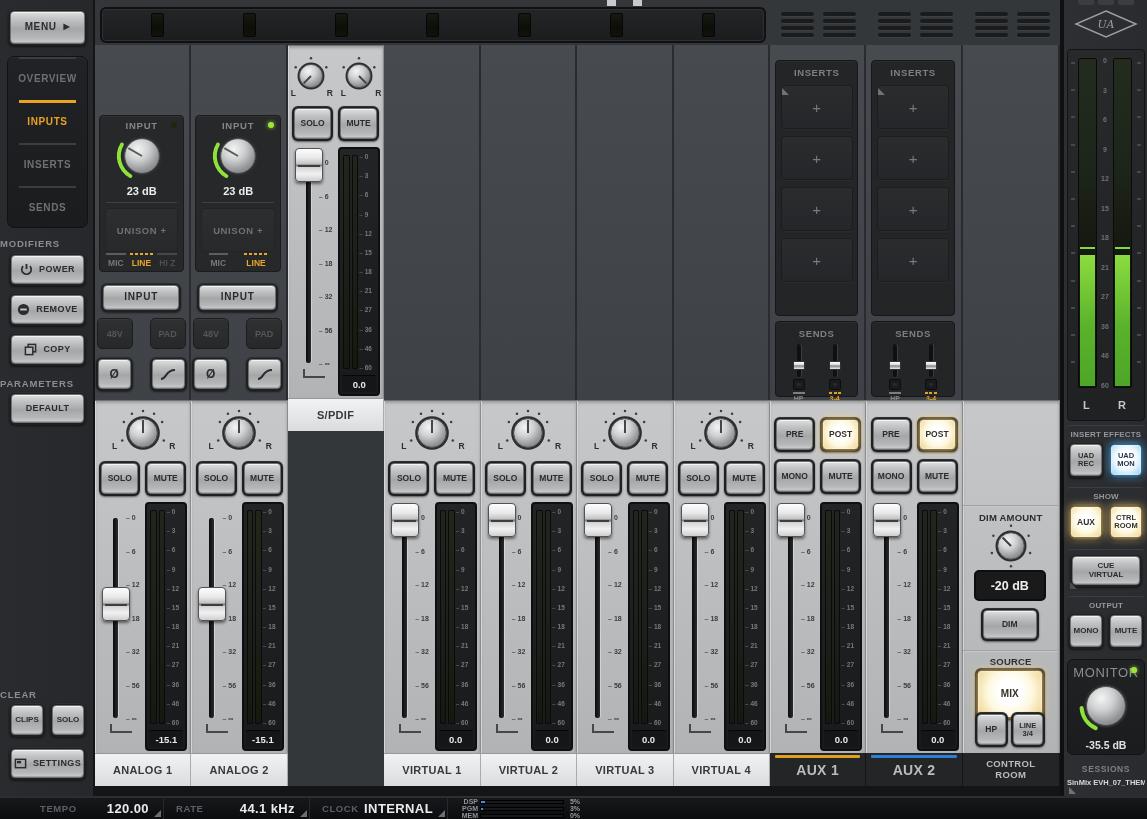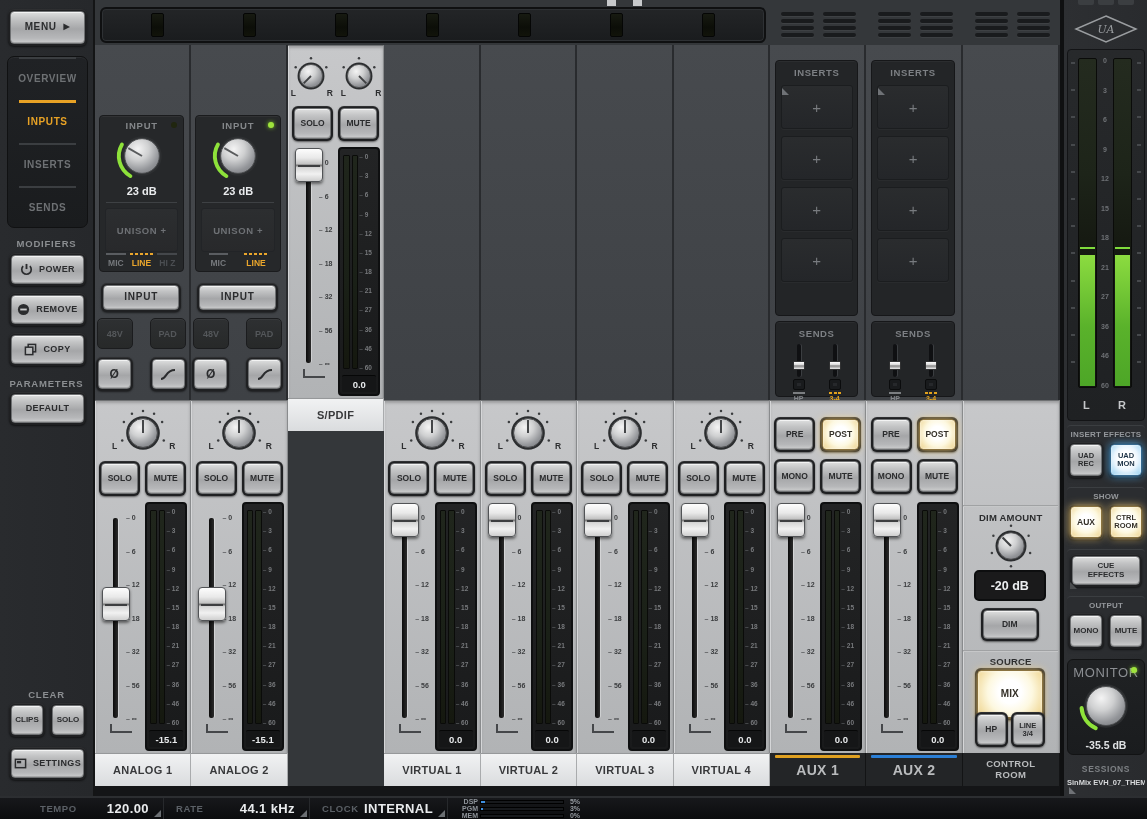--- a/index.html
+++ b/index.html
@@ -196,7 +196,7 @@
 .right-panel{width:84px;background:linear-gradient(90deg,#2d2f32,#292b2e);display:flex;flex-direction:column;flex-shrink:0}
 .rp-vents{height:9px;display:flex;justify-content:space-around;padding:0 12px}
 .rp-vent{width:16px;height:5px;background:#3b3e41;border-radius:0 0 2px 2px}
-.rp-logo{height:40px;display:flex;align-items:center;justify-content:center}
+.rp-logo{height:40px;display:flex;align-items:flex-start;justify-content:center}
 .rp-meter{height:372px;margin:0 3px;background:linear-gradient(180deg,#27292b,#1f2123);
   border:1px solid #131416;border-radius:4px;position:relative}
 .rp-bar{position:absolute;top:8px;bottom:32px;width:19px;border:1px solid #0a0b09;border-radius:2px;

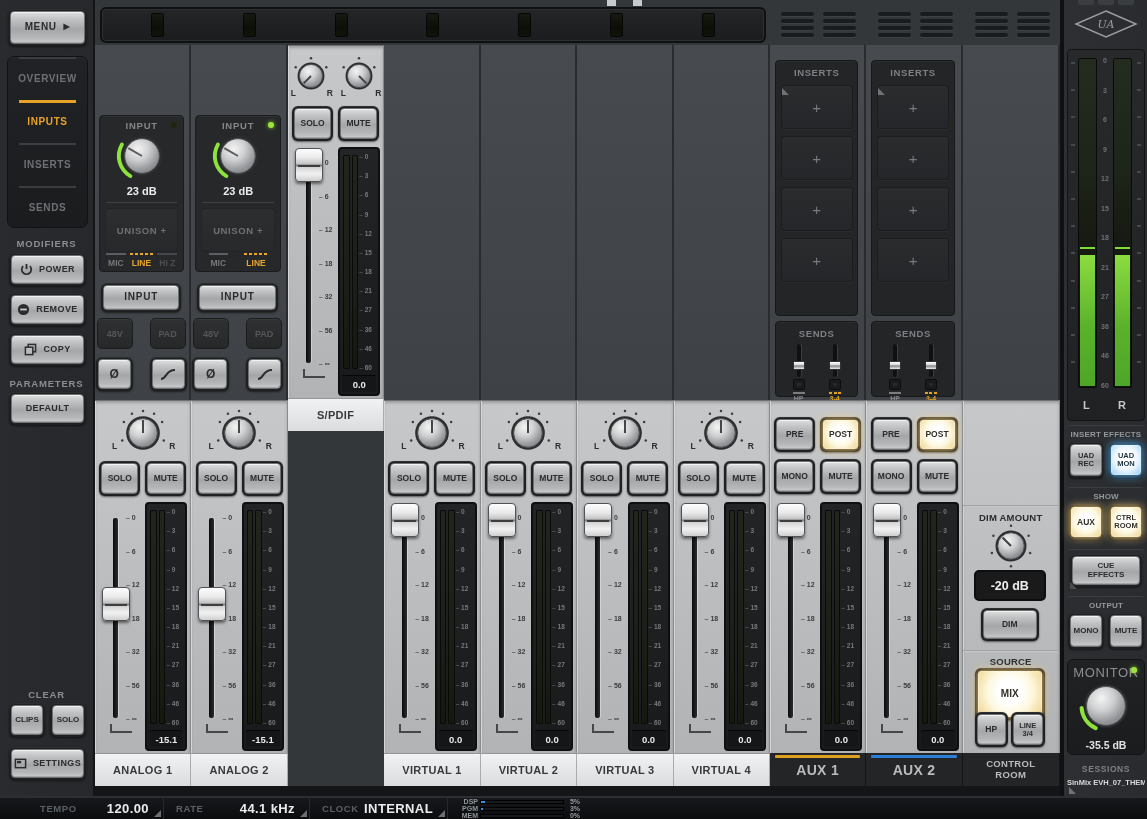--- a/index.html
+++ b/index.html
@@ -37,7 +37,7 @@
 .nav-item::before{content:"";position:absolute;top:0;left:11px;right:11px;height:2px;background:#3b3e41}
 .nav-item.active{color:#e8a225}
 .nav-item.active::before{background:currentColor;height:3px}
-.side-title{position:absolute;width:100%;text-align:center;font-size:9.5px;font-weight:bold;
+.side-title{position:absolute;width:100%;text-align:left;font-size:9.5px;font-weight:bold;
   letter-spacing:.8px;color:#8b8e91}
 .t-mod{top:238px}.t-par{top:378px}.t-clr{top:689px}
 .side-bez{position:absolute;left:9px;width:77px;height:33px}

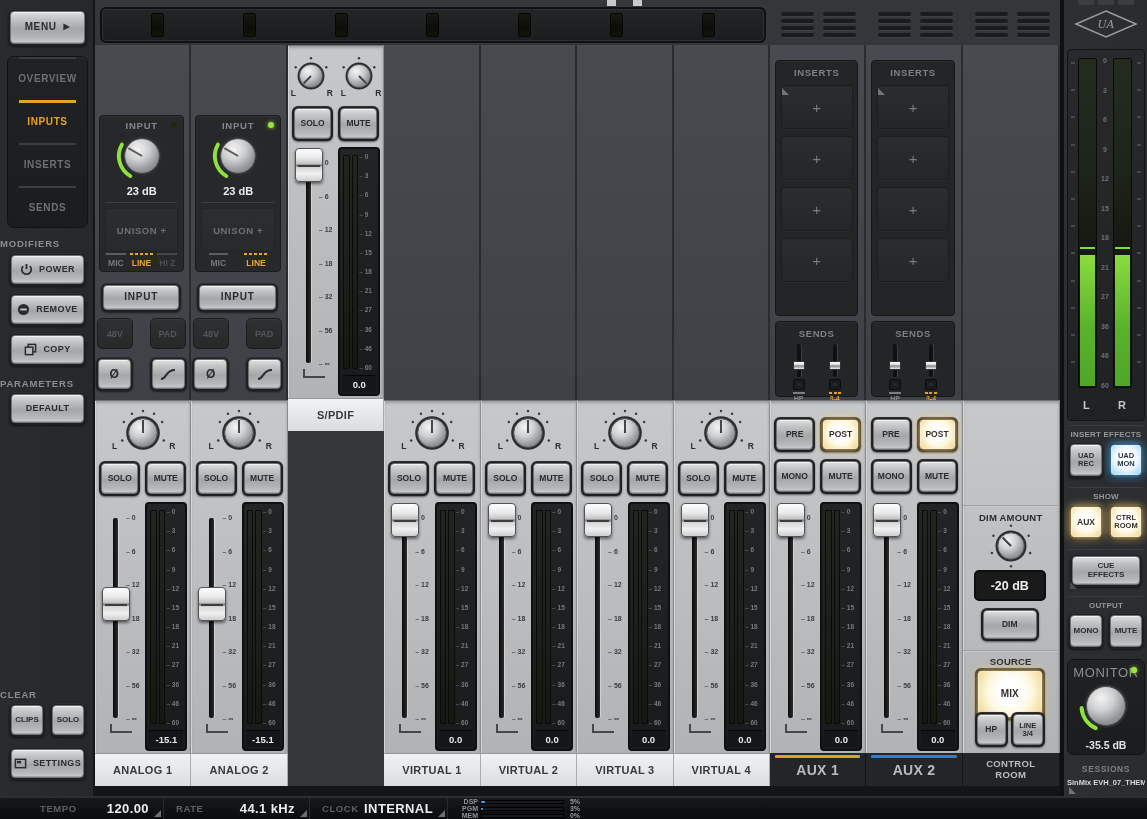--- a/index.html
+++ b/index.html
@@ -1266,7 +1266,7 @@
     <div class="rp-sec">
       <div class="bezel cue-bez">
         <div class="mbtn cue-btn pre2">CUE
-EFFECTS</div>
+VIRTUAL</div>
         <div class="fold fold-cue"></div>
       </div>
     </div>

